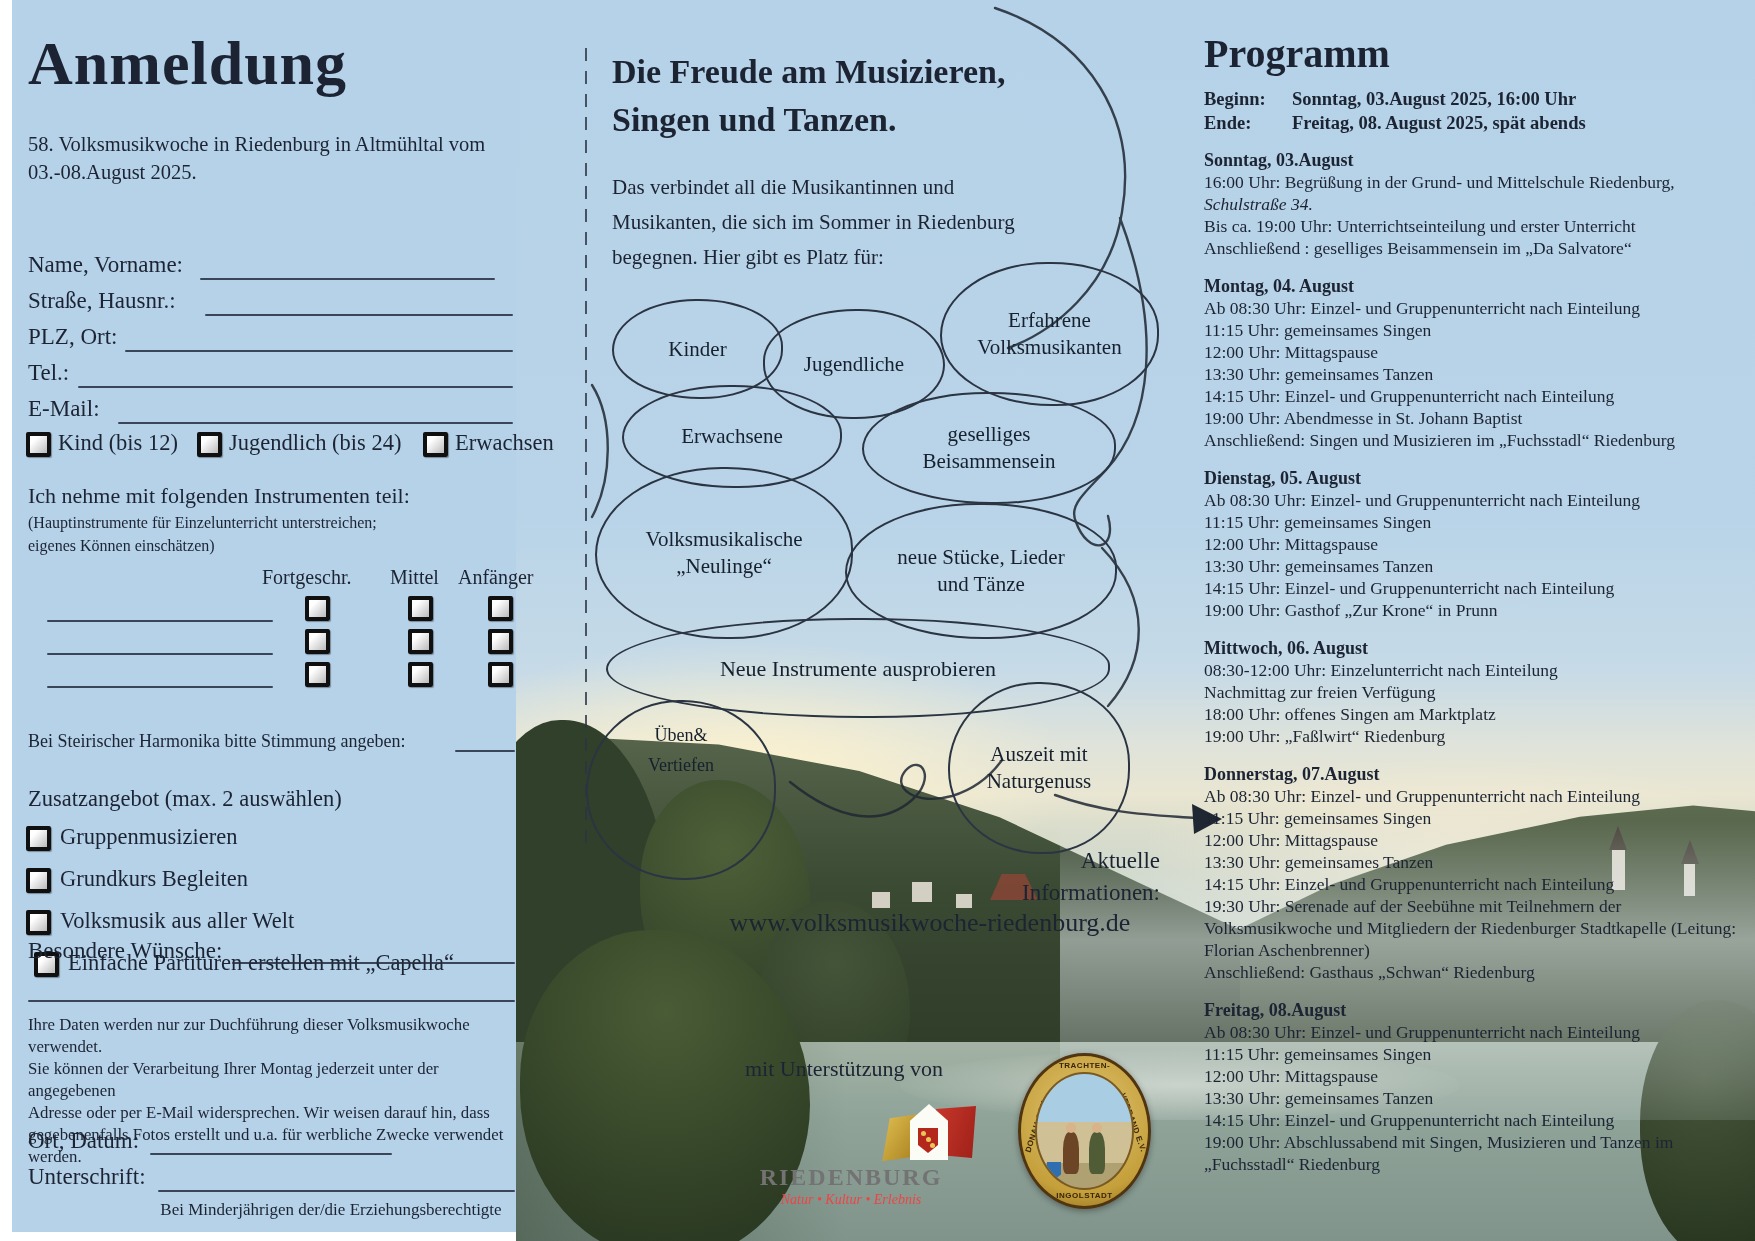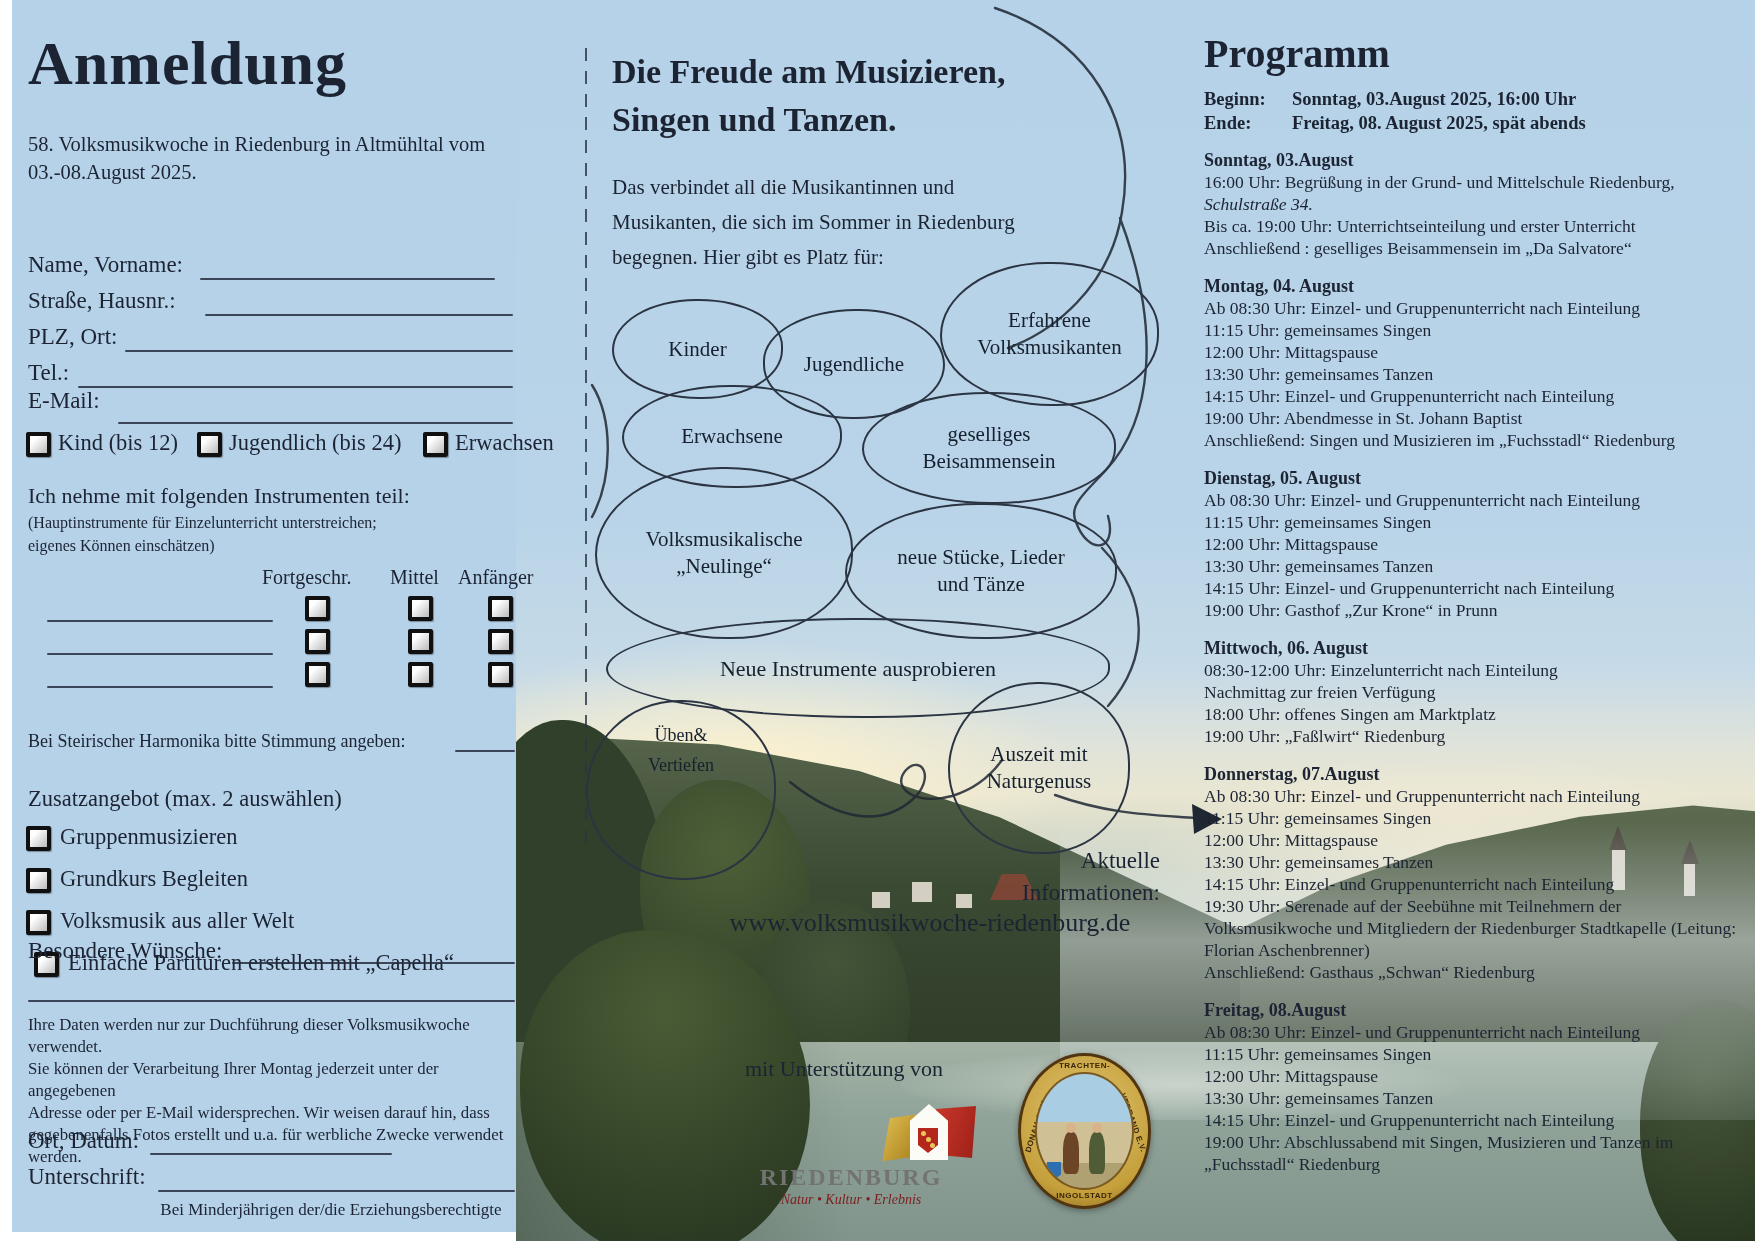--- a/index.html
+++ b/index.html
@@ -183,7 +183,7 @@
   <div class="flabel" style="top:288px">Straße, Hausnr.:</div>
   <div class="flabel" style="top:324px">PLZ, Ort:</div>
   <div class="flabel" style="top:360px">Tel.:</div>
-  <div class="flabel" style="top:388px">E-Mail:</div>
+  <div class="flabel" style="top:396px">E-Mail:</div>
   <div class="wline" style="left:200px;top:278px;width:295px"></div>
   <div class="wline" style="left:205px;top:314px;width:308px"></div>
   <div class="wline" style="left:125px;top:350px;width:388px"></div>

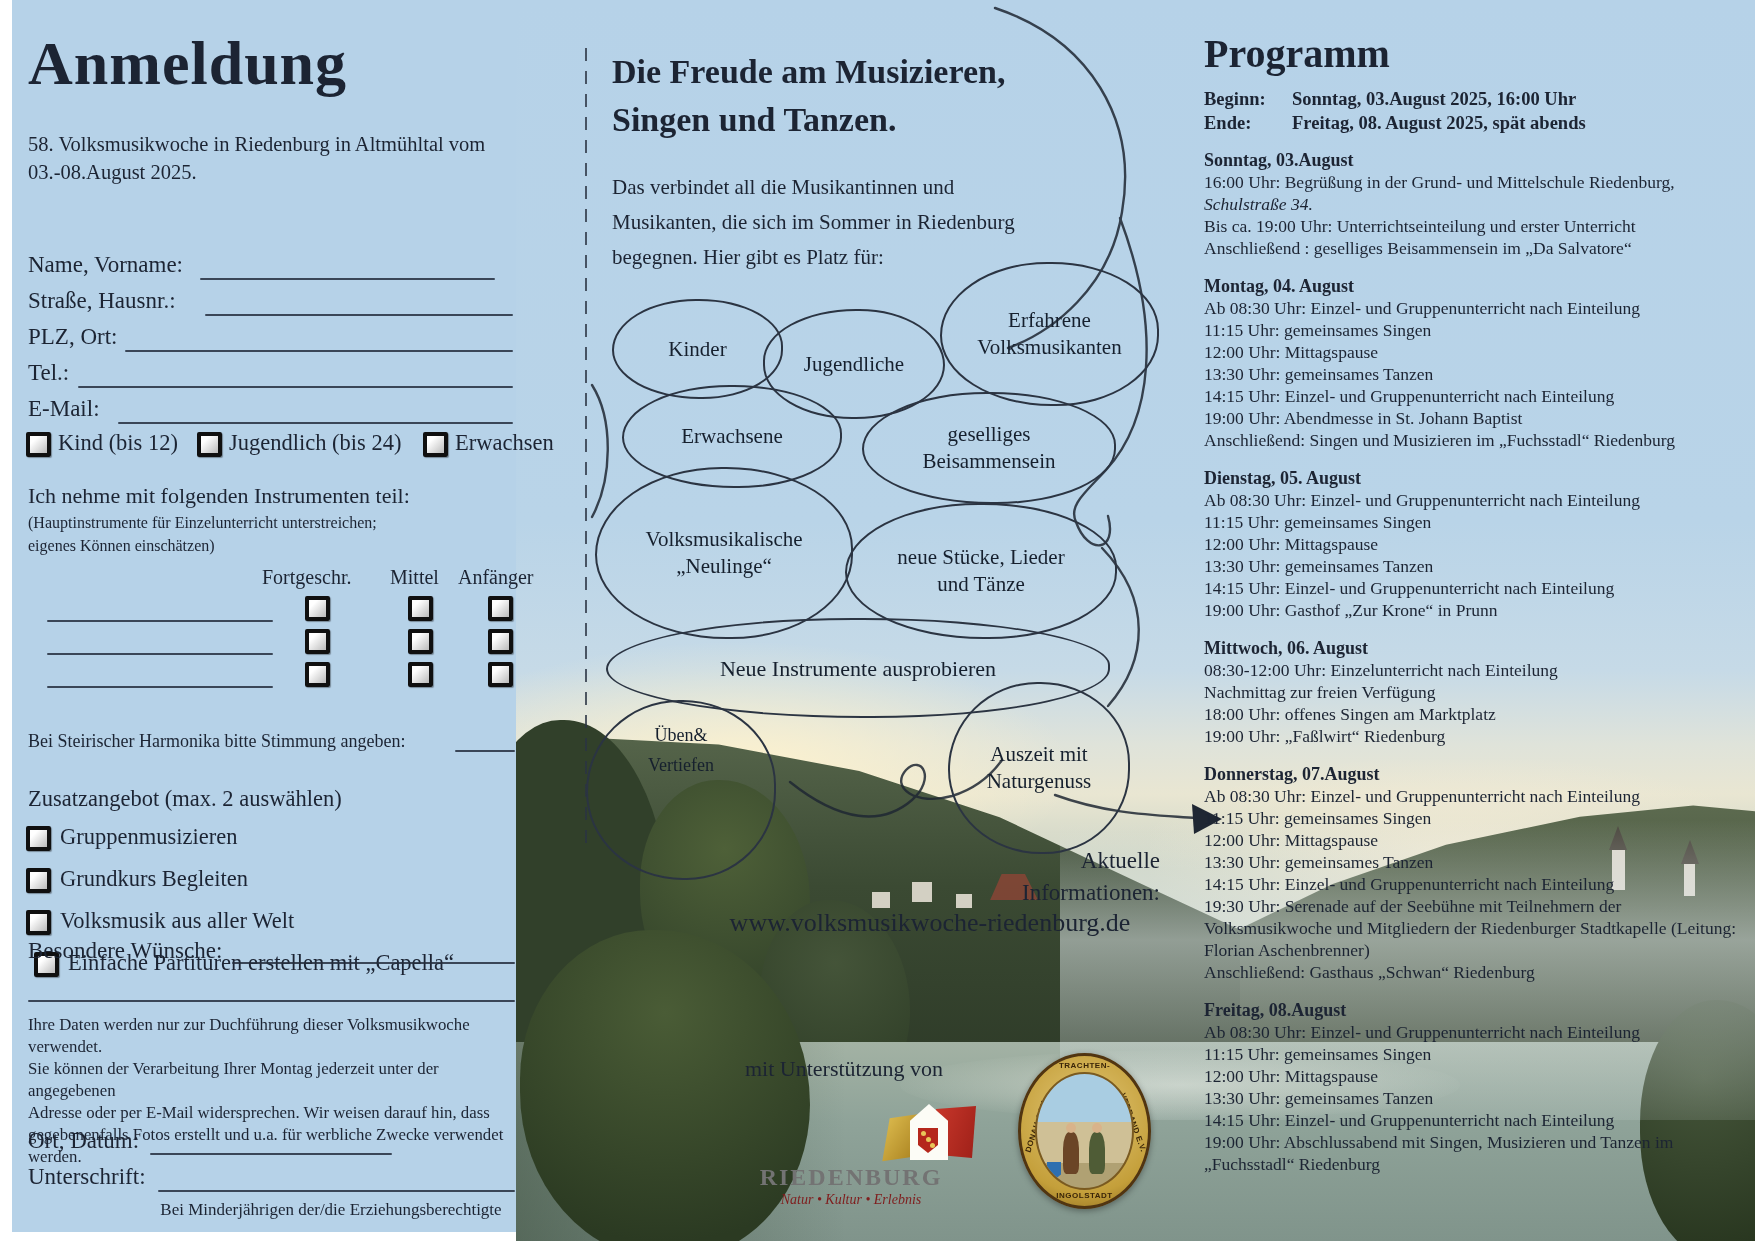--- a/index.html
+++ b/index.html
@@ -100,7 +100,7 @@
   #rb-shield i:nth-child(2){left:8px;top:9px;}
   #rb-shield i:nth-child(3){left:12px;top:15px;}
   #rb-word{left:756px;top:1164px;width:190px;text-align:center;font-size:24px;font-weight:600;letter-spacing:2px;color:#737373;}
-  #rb-tag{left:756px;top:1192px;width:190px;text-align:center;font-size:14px;font-style:italic;color:#7f1d1d;}
+  #rb-tag{left:756px;top:1192px;width:190px;text-align:center;font-size:14px;font-style:italic;color:#ef4444;}
 
   
   #tr-logo{left:1018px;top:1053px;width:127px;height:150px;border-radius:50%;

